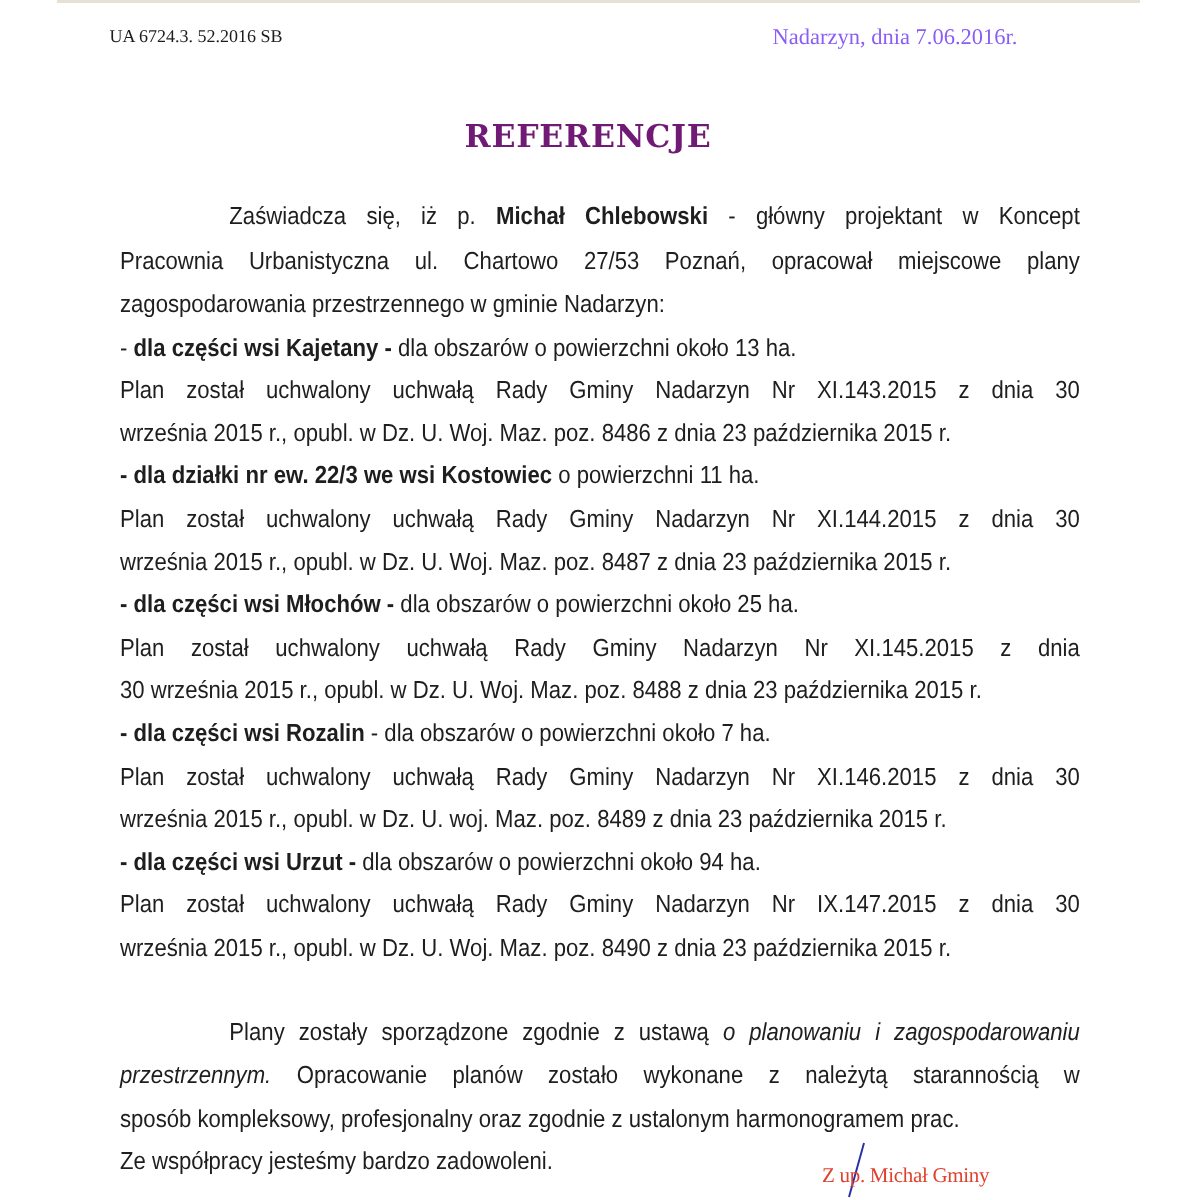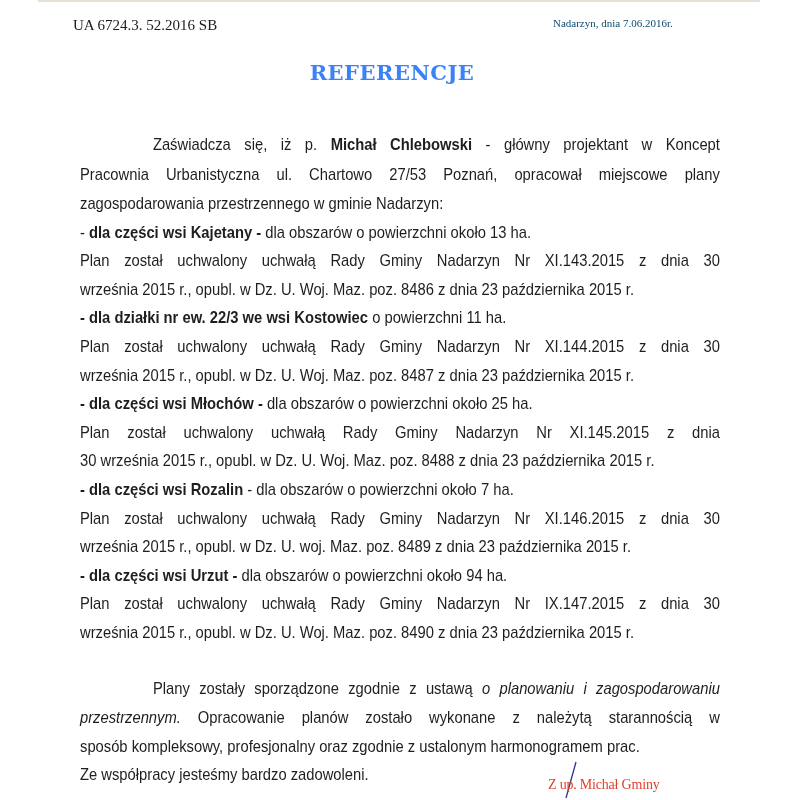--- a/index.html
+++ b/index.html
@@ -14,7 +14,7 @@
     }
     .ref-number {
       position: absolute; left: 73px; top: 17px;
-      font-family: "Liberation Serif", serif; font-size: 15px; color: #1c1c1c;
+      font-family: "Liberation Serif", serif; font-size: 12px; color: #1c1c1c;
     }
     .place-date {
       position: absolute; left: 553px; top: 17px;

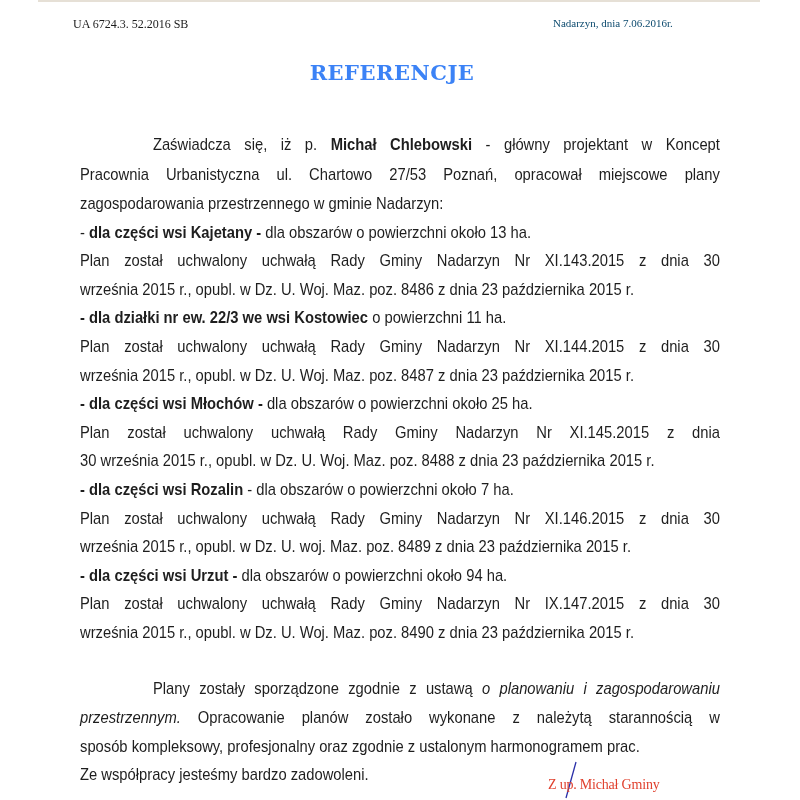--- a/index.html
+++ b/index.html
@@ -17,8 +17,8 @@
       font-family: "Liberation Serif", serif; font-size: 12px; color: #1c1c1c;
     }
     .place-date {
-      position: absolute; left: 553px; top: 17px;
-      font-family: "Liberation Serif", serif; font-size: 11px; color: #0c4a6e;
+      position: absolute; left: 515px; top: 17px;
+      font-family: "Liberation Serif", serif; font-size: 15px; color: #8b5cf6;
     }
     .title {
       position: absolute; left: 0; width: 784px; top: 60px; text-align: center;

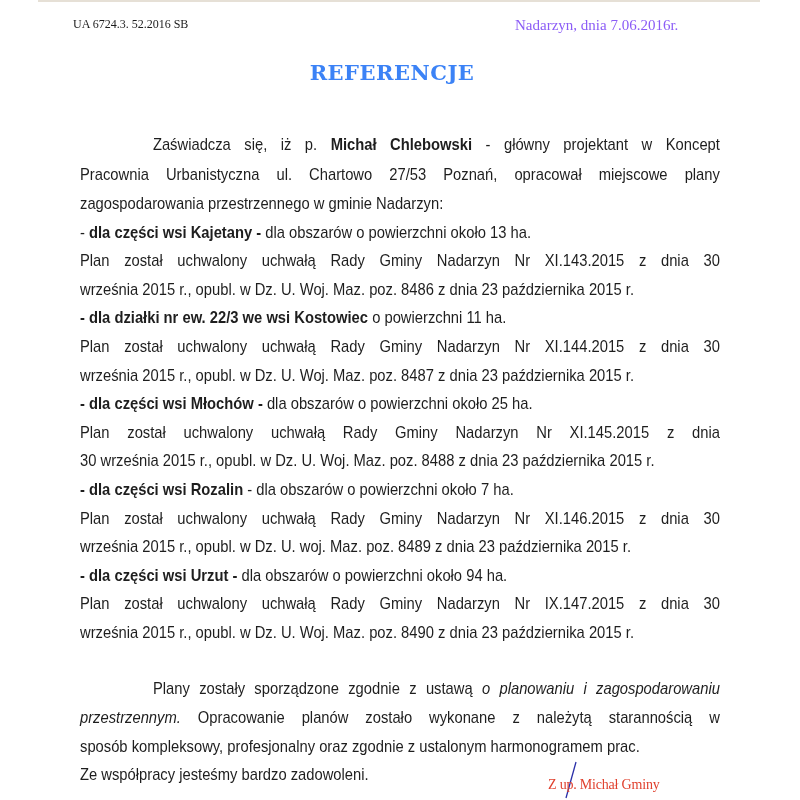--- a/index.html
+++ b/index.html
@@ -21,9 +21,9 @@
       font-family: "Liberation Serif", serif; font-size: 15px; color: #8b5cf6;
     }
     .title {
-      position: absolute; left: 0; width: 784px; top: 60px; text-align: center;
+      position: absolute; left: 0; width: 784px; top: 78px; text-align: center;
       font-family: "DejaVu Serif", serif; font-weight: bold; font-size: 21px;
-      letter-spacing: 0.5px; color: #3b82f6;
+      letter-spacing: 0.5px; color: #701a75;
     }
     .body-text {
       position: absolute; left: 80px; width: 640px;

